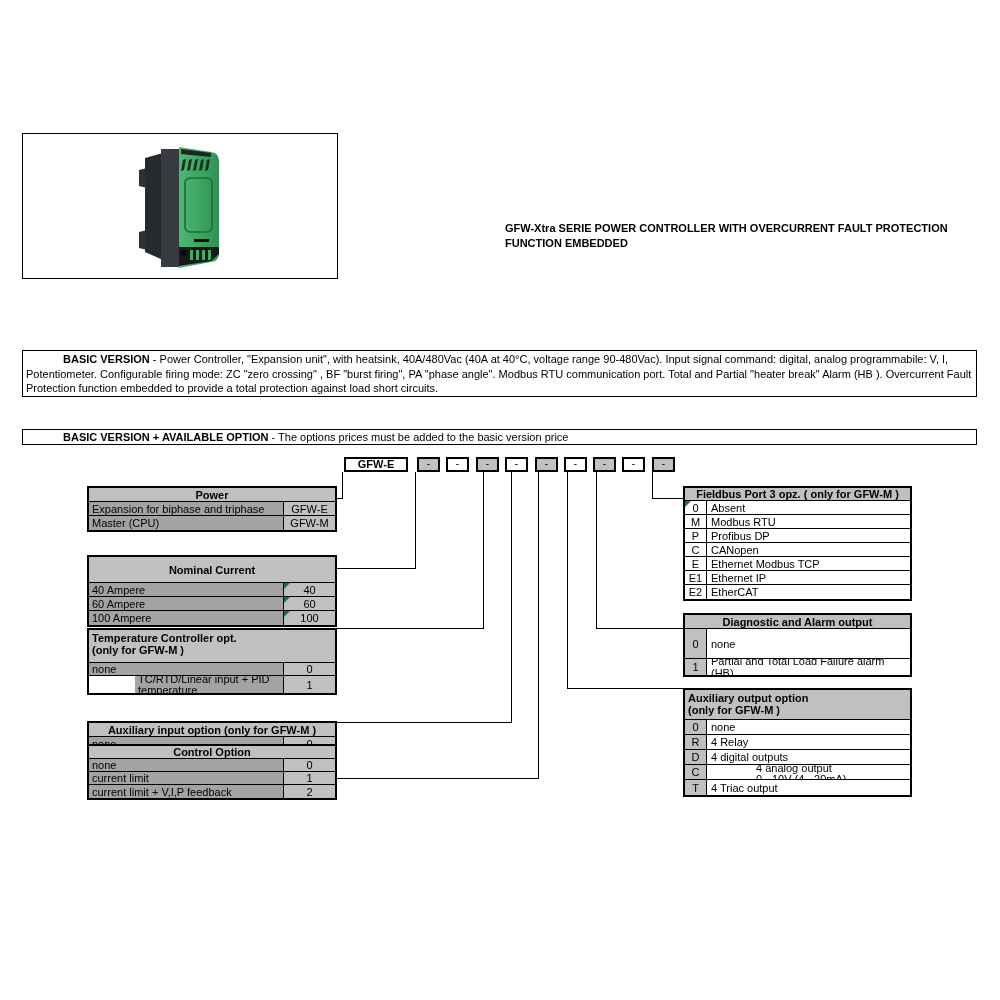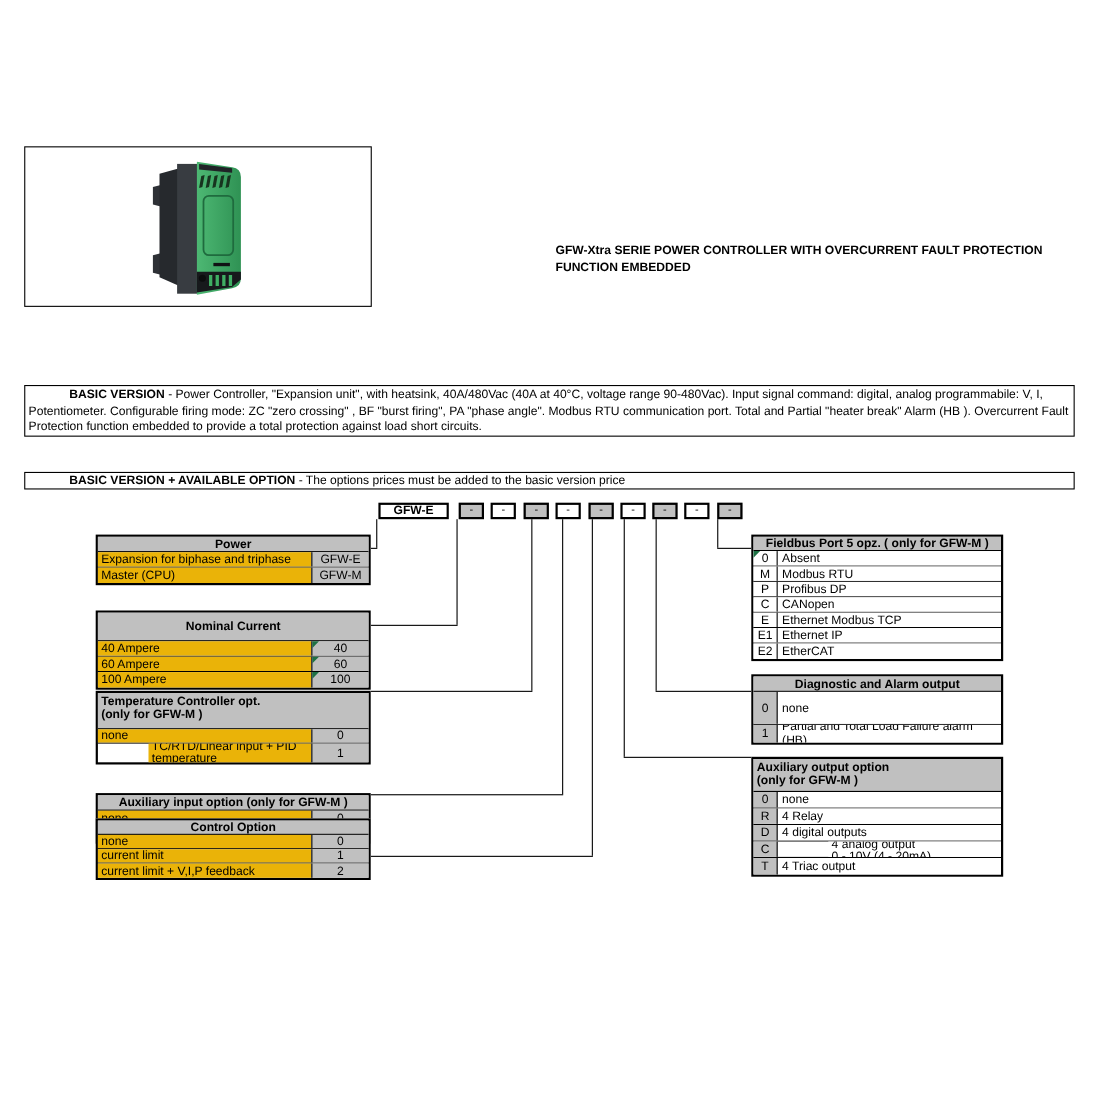--- a/index.html
+++ b/index.html
@@ -208,7 +208,7 @@
   </div>
 
   <div class="tbl tbl-right" style="top:486px">
-    <div class="thead" style="height:13px">Fieldbus Port 5 opz. ( only for GFW-M )</div>
+    <div class="thead" style="height:13px">Fieldbus Port 3 opz. ( only for GFW-M )</div>
     <div class="trow" style="height:14px">
       <div class="c-code white">
           <span class="tri"></span>

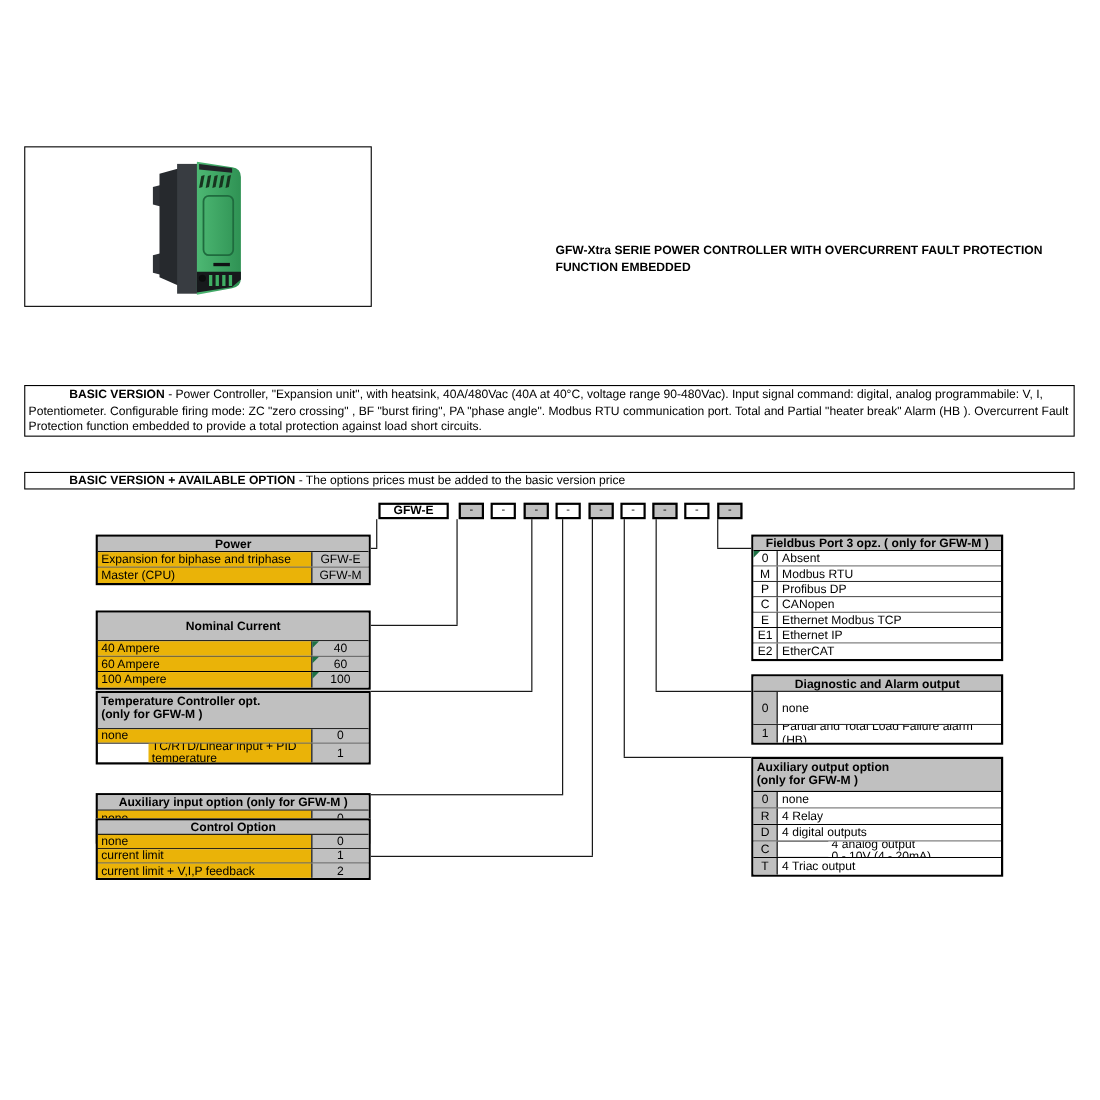--- a/index.html
+++ b/index.html
@@ -37,7 +37,7 @@
   .thead.left-align { justify-content:flex-start; text-align:left; padding:2px 3px; display:block; }
   .trow { display:flex; border-bottom:1px solid #000; }
   .trow:last-child { border-bottom:none; }
-  .c-label { flex:1; padding:0 3px; display:flex; align-items:center; overflow:hidden; background:#eab308; }
+  .c-label { flex:1; padding:0 3px; display:flex; align-items:center; overflow:hidden; background:#a3a3a3; }
   .c-val { width:52px; border-left:1px solid #000; background:#c0c0c0; display:flex; align-items:center; justify-content:center; position:relative; }
   .c-code { width:22px; border-right:1px solid #000; display:flex; align-items:center; justify-content:center; position:relative; }
   .c-code.gray { background:#c0c0c0; }

